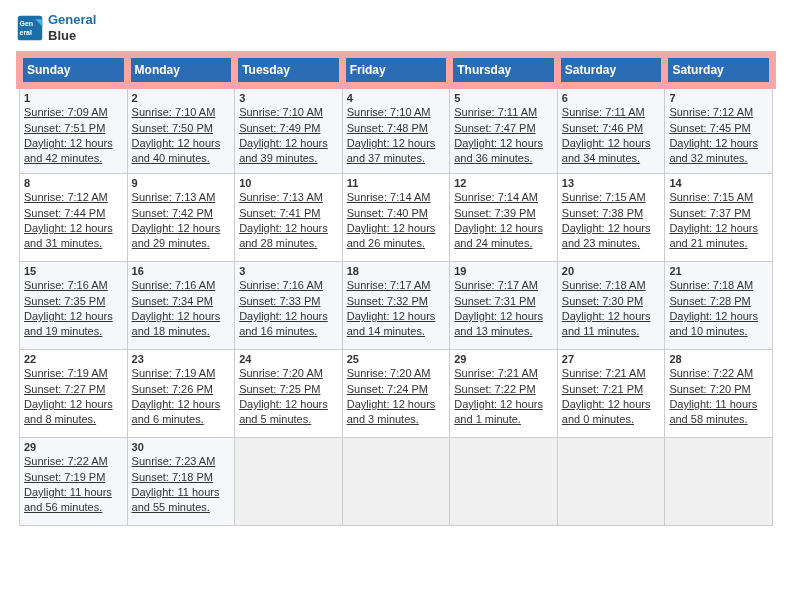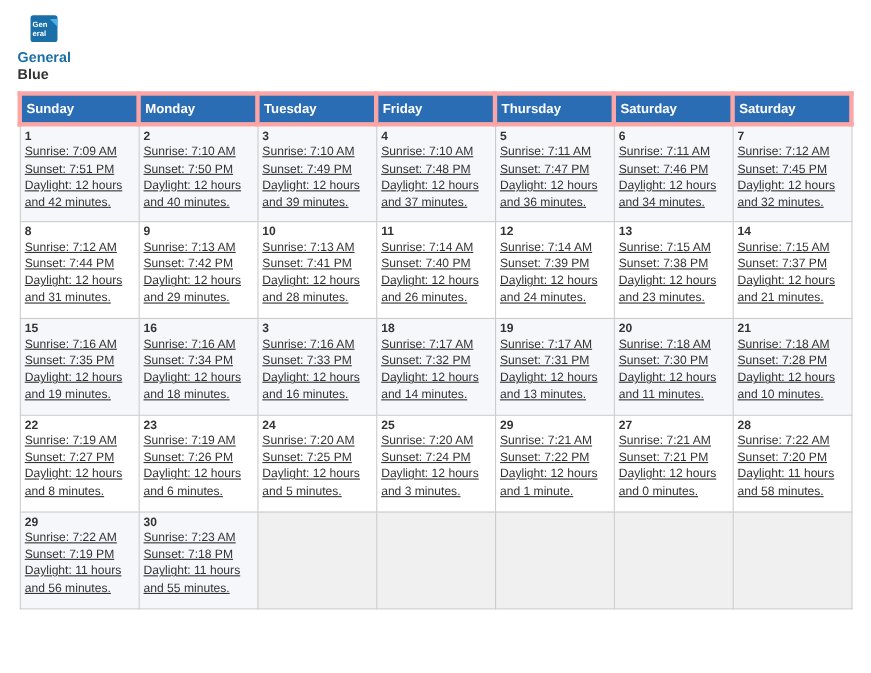--- a/index.html
+++ b/index.html
@@ -26,7 +26,6 @@
       display: flex;
       align-items: center;
       gap: 4px;
-      flex-direction: column;
     }
     .logo-text {
       font-size: 13px;

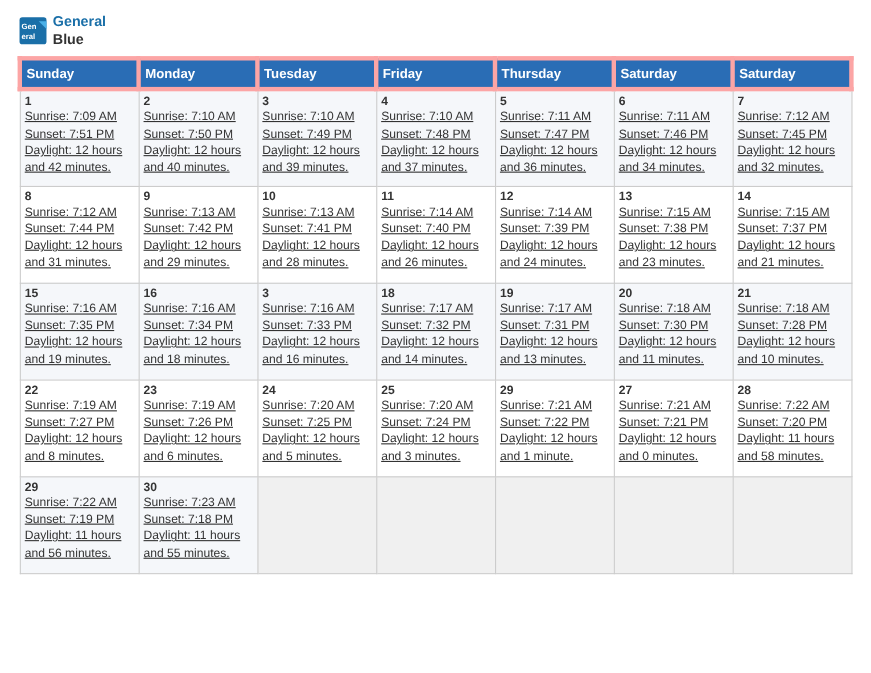--- a/index.html
+++ b/index.html
@@ -65,7 +65,7 @@
       font-weight: bold;
       padding: 5px 4px;
       text-align: left;
-      border: 4px solid #fca5a5;
+      border: 7px solid #fca5a5;
     }
     tbody tr td {
       border: 1px solid #ccc;

